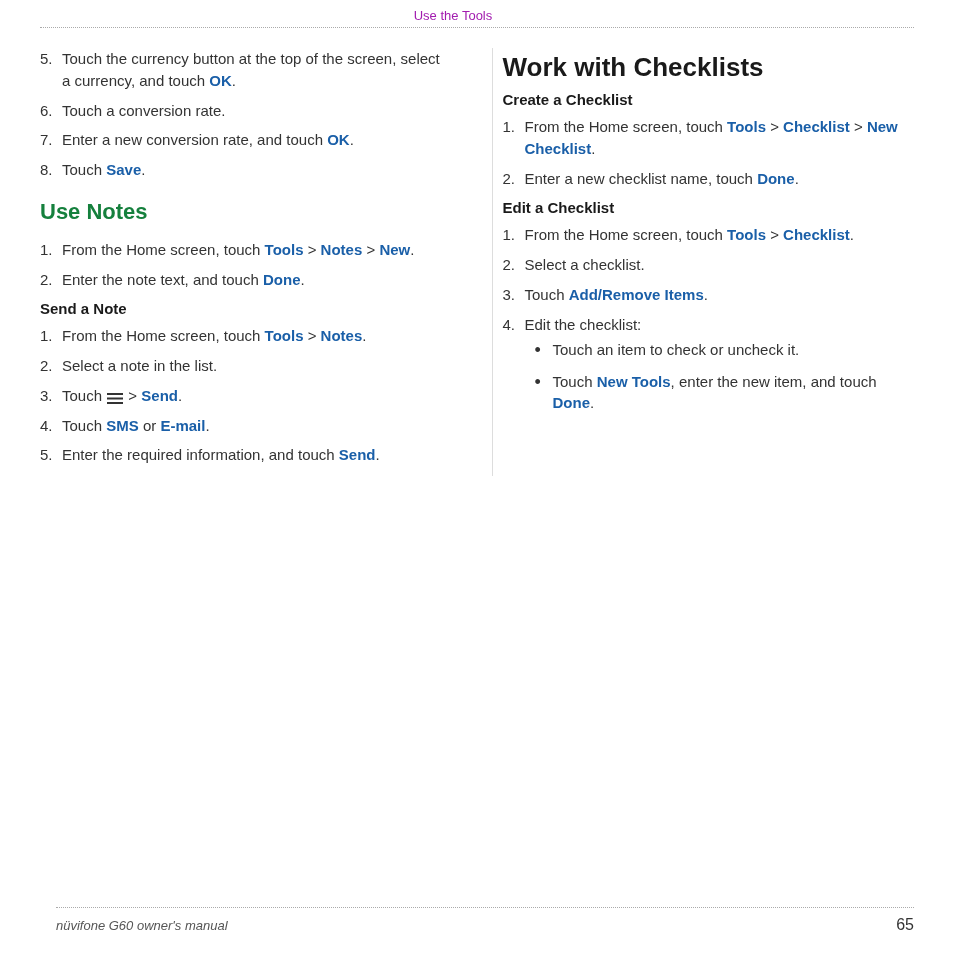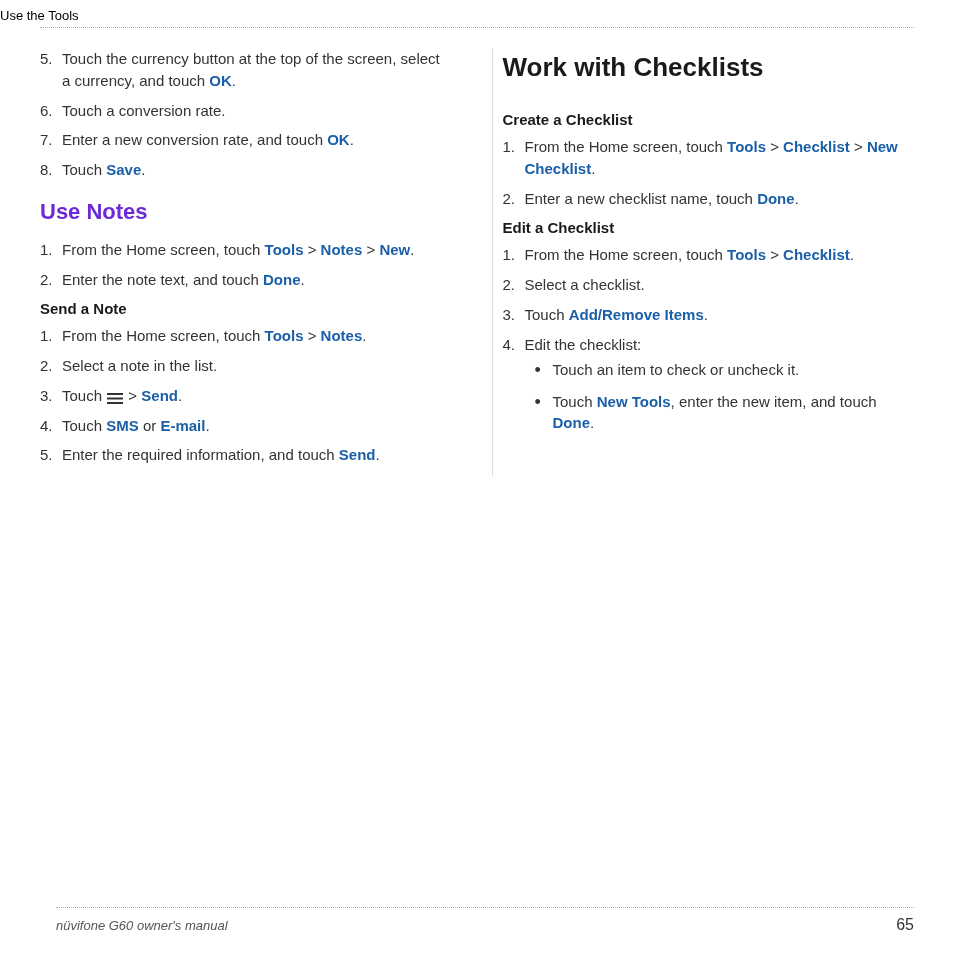--- a/index.html
+++ b/index.html
@@ -26,9 +26,9 @@
     }
 
     .header-right {
-      text-align: left;
+      text-align: center;
       font-size: 13px;
-      color: #000000;
+      color: #a21caf;
       padding-right: 48px;
       padding-top: 8px;
       padding-bottom: 4px;

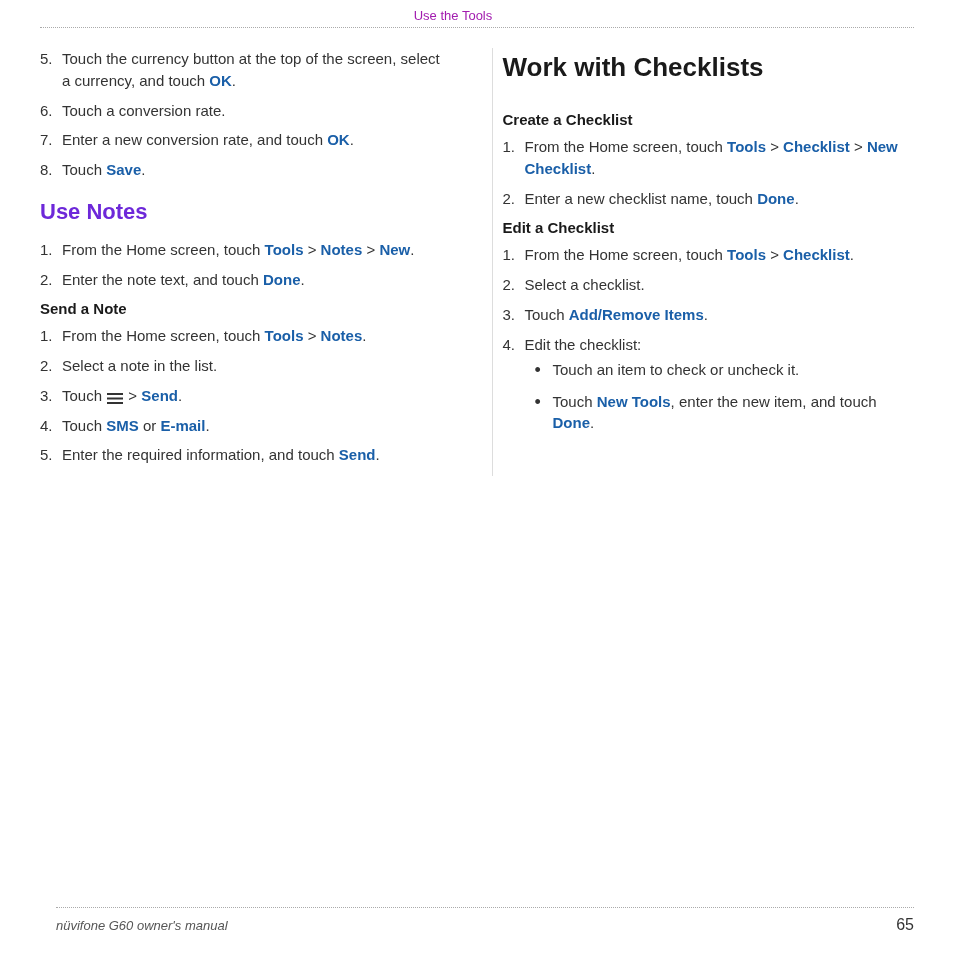--- a/index.html
+++ b/index.html
@@ -177,7 +177,7 @@
       font-size: 26px;
       font-weight: bold;
       color: #1a1a1a;
-      margin-bottom: 28px;
+      margin-bottom: 8px;
       margin-top: 4px;
     }
   </style>

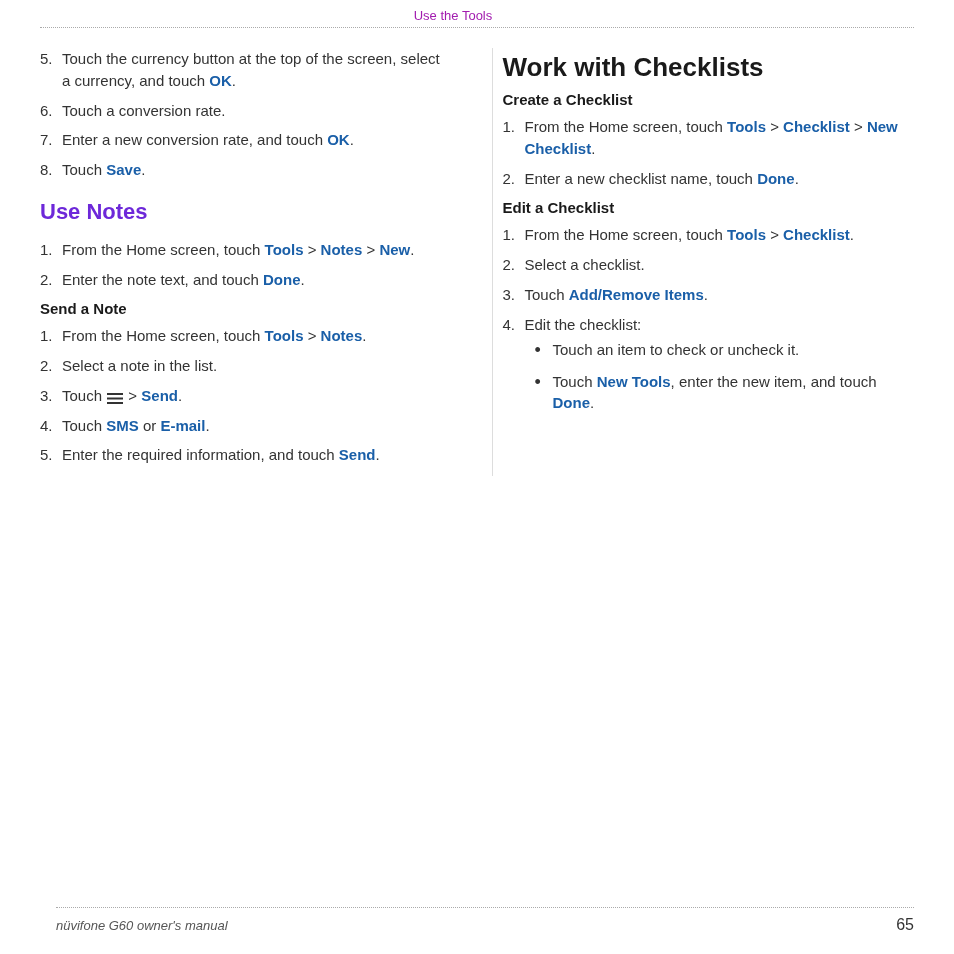--- a/index.html
+++ b/index.html
@@ -61,7 +61,7 @@
     .section-title {
       font-size: 22px;
       font-weight: bold;
-      color: #6d28d9;
+      color: #15803d;
       margin-bottom: 14px;
     }
 

